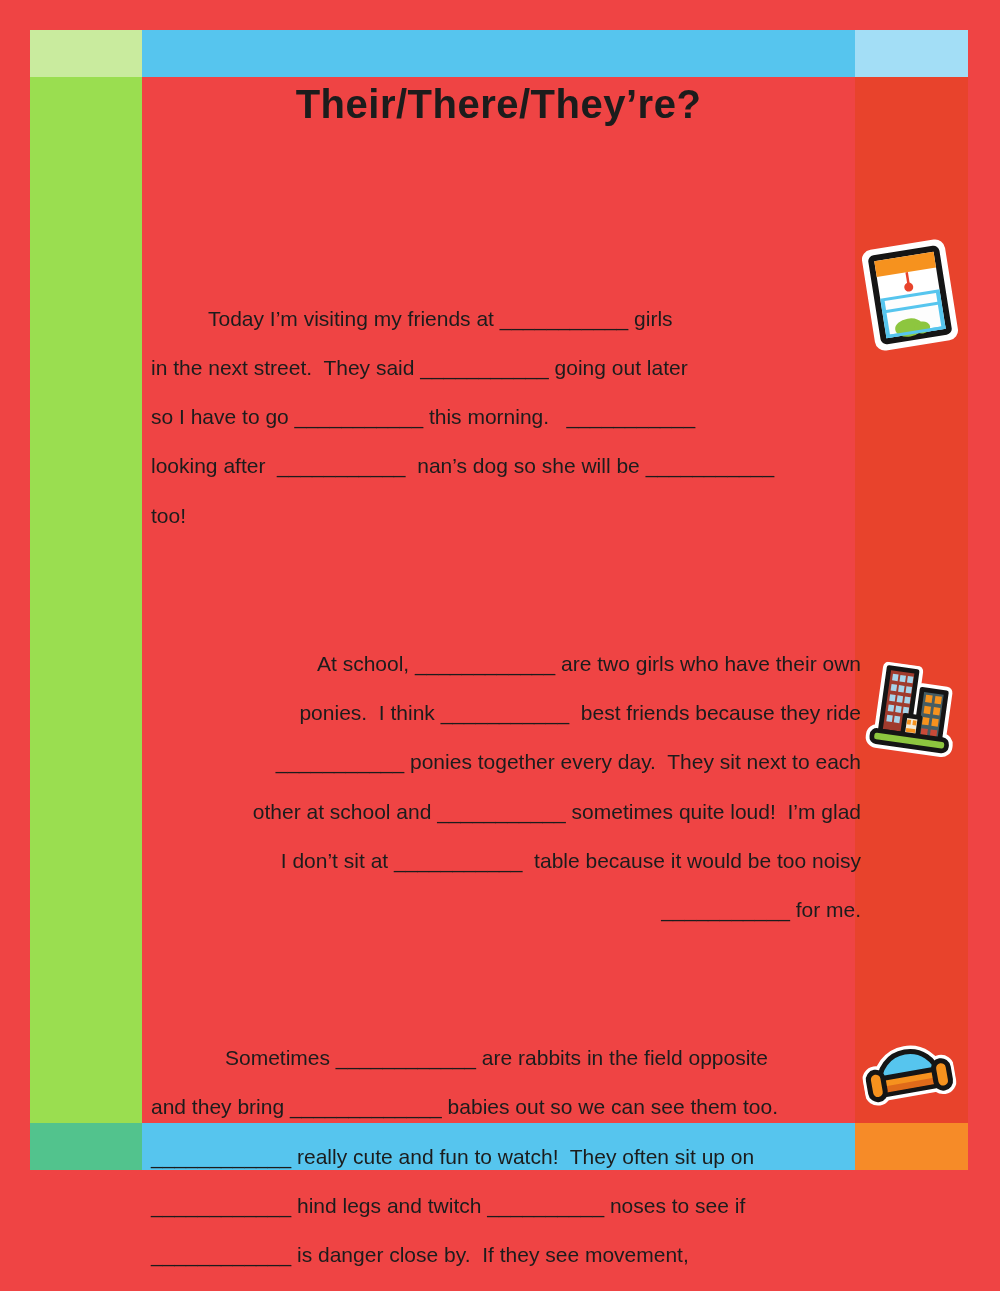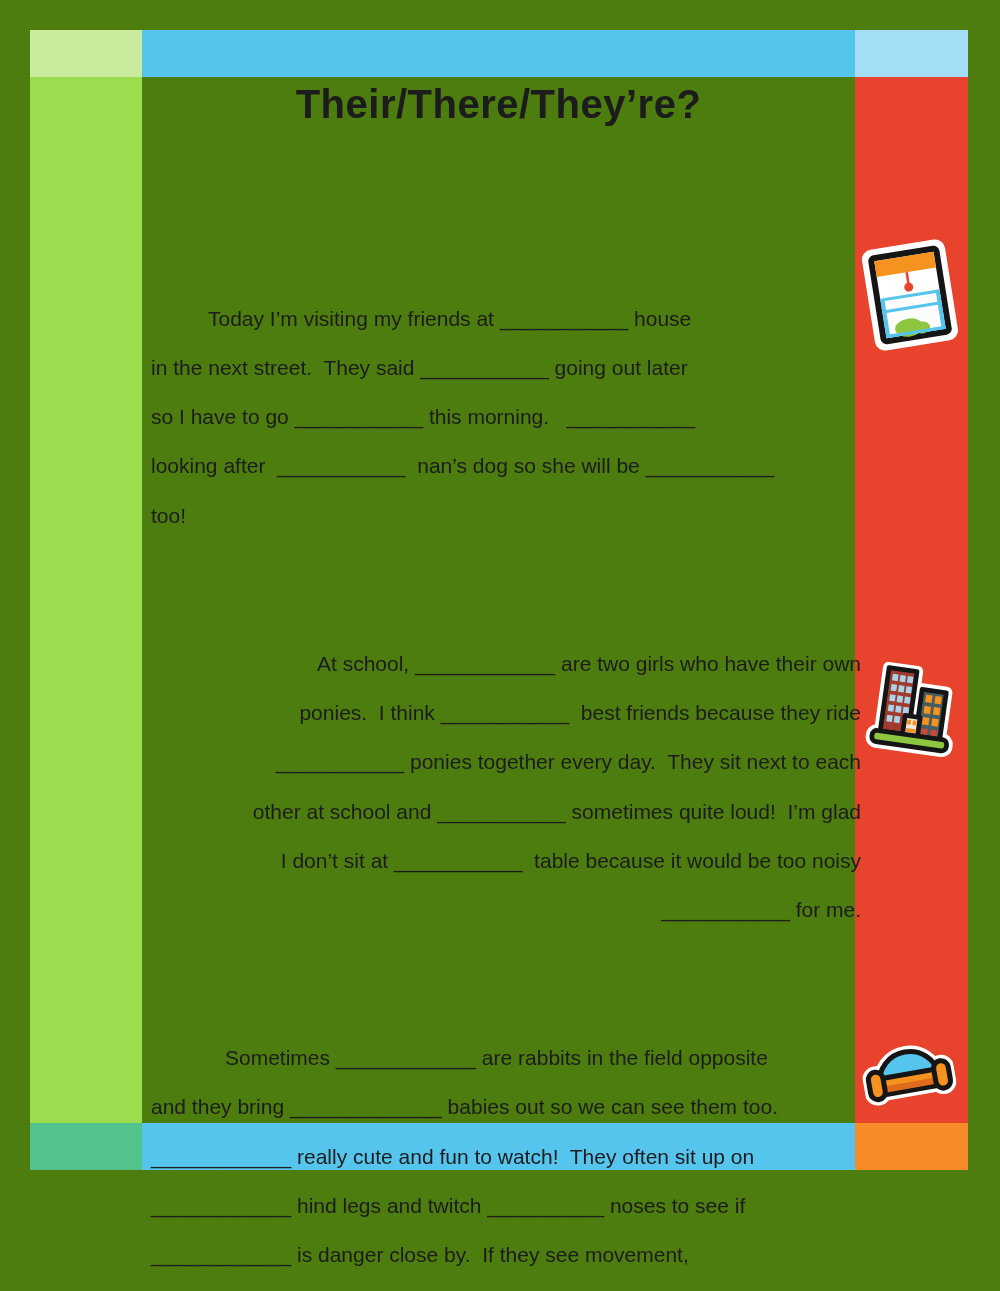--- a/index.html
+++ b/index.html
@@ -10,7 +10,7 @@
     position: relative;
     width: 1000px;
     height: 1291px;
-    background: #4d7c0f;
+    background: #ef4444;
     overflow: hidden;
   }
 

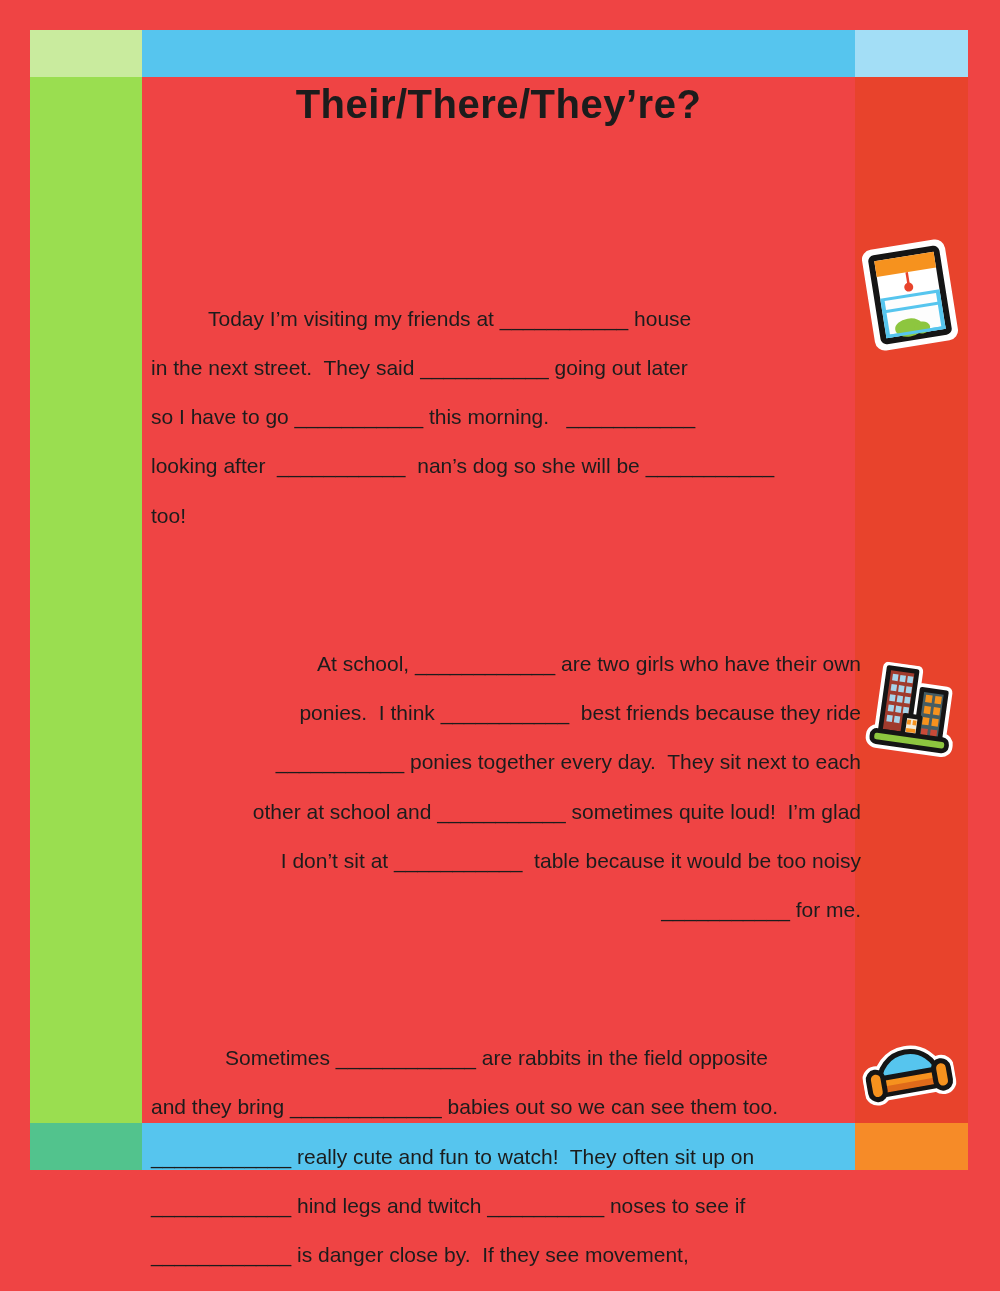--- a/index.html
+++ b/index.html
@@ -74,7 +74,7 @@
   <h1 class="title">Their/There/They’re?</h1>
 
   <div class="bodytext">
-    <p class="p1">Today I’m visiting my friends at ___________ house
+    <p class="p1">Today I’m visiting my friends at ___________ girls
 in the next street.  They said ___________ going out later
 so I have to go ___________ this morning.   ___________
 looking after  ___________  nan’s dog so she will be ___________

